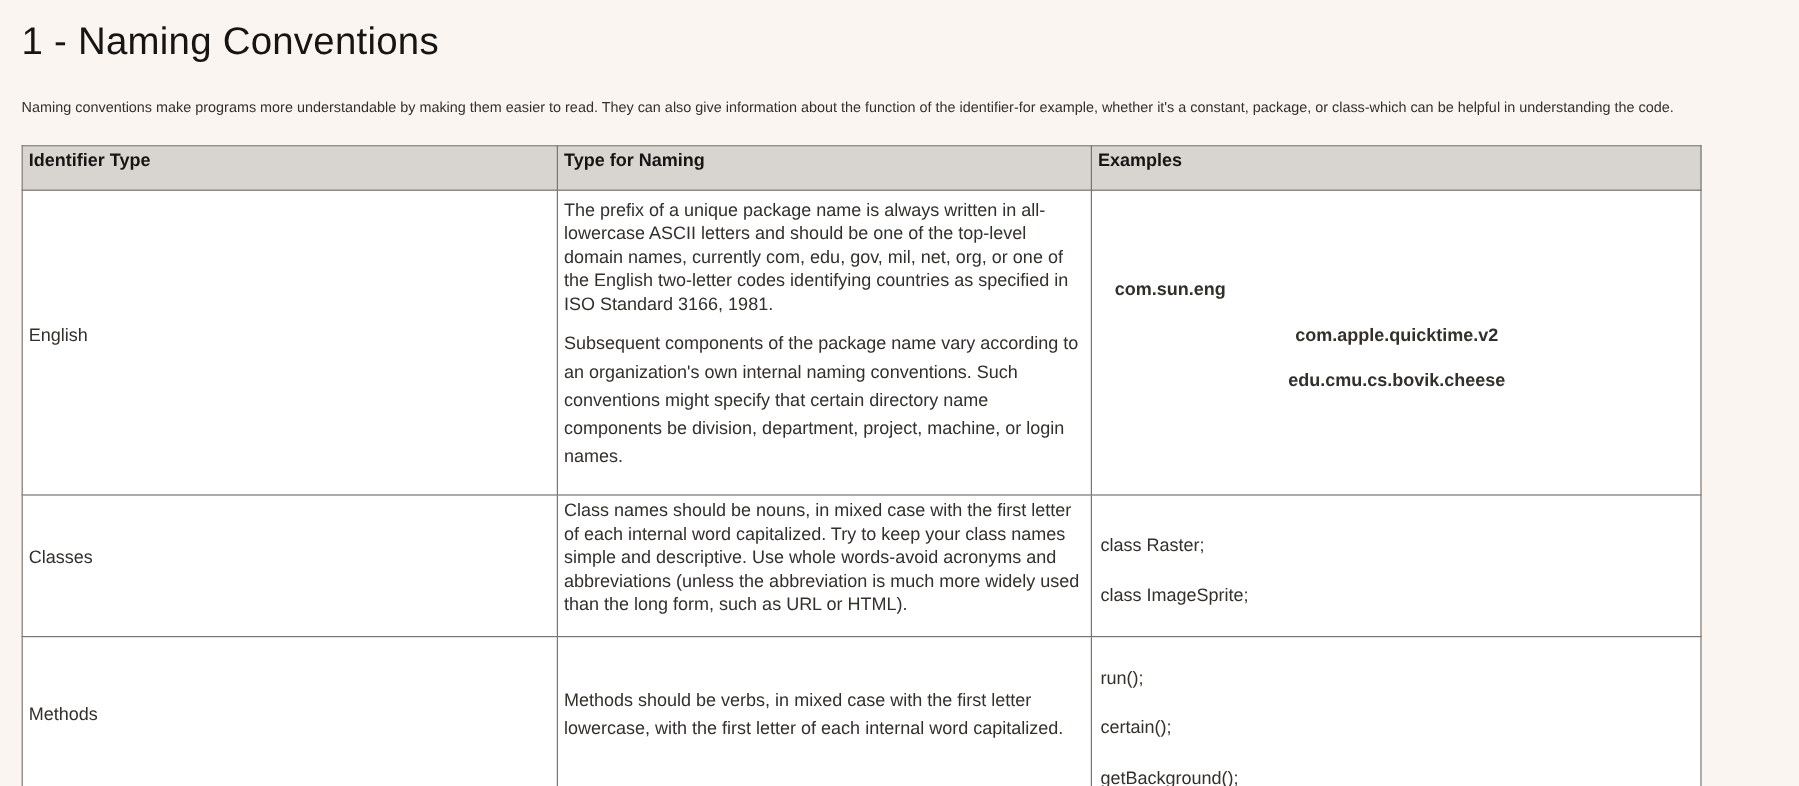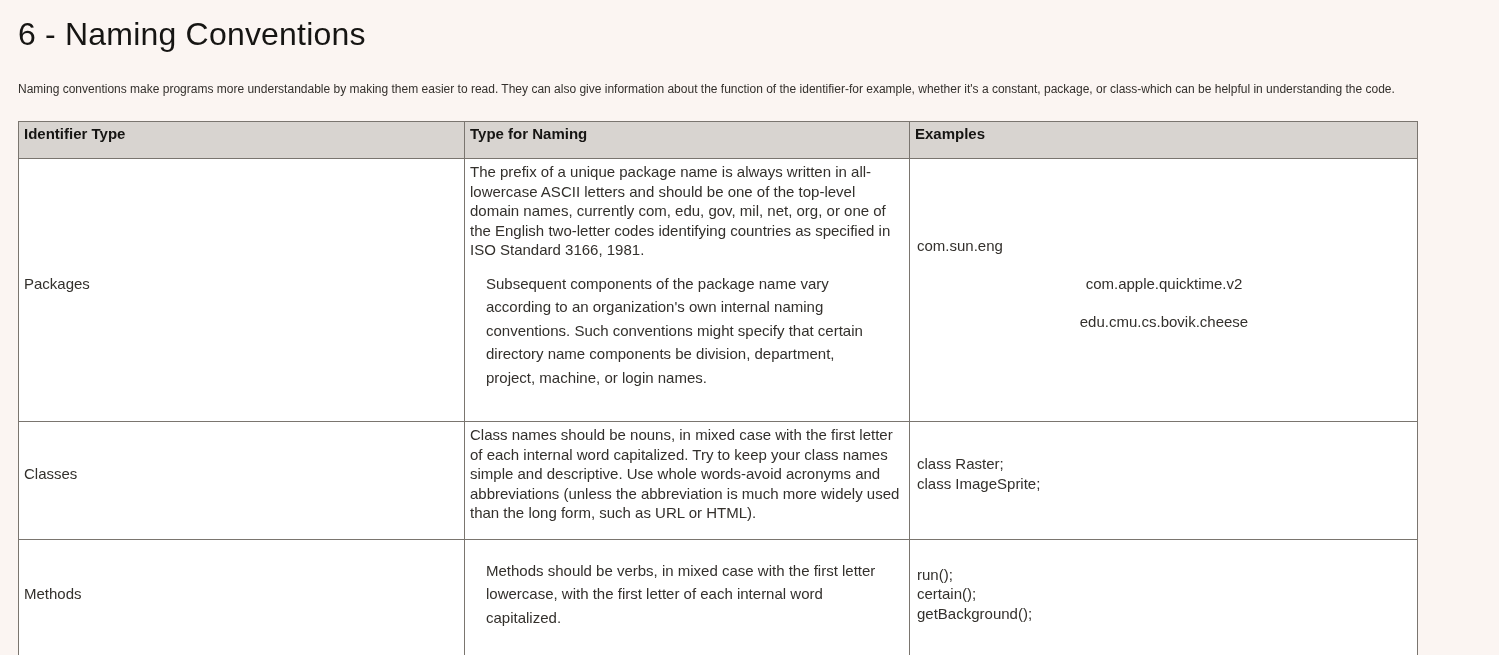--- a/index.html
+++ b/index.html
@@ -69,7 +69,7 @@
 <body>
 
 <div class="content">
-  <h1 class="page-title">6 - Naming Conventions</h1>
+  <h1 class="page-title">1 - Naming Conventions</h1>
   <p class="intro">Naming conventions make programs more understandable by making them easier to read. They can also give information about the function of the identifier-for example, whether it's a constant, package, or class-which can be helpful in understanding the code.</p>
 
   <table class="conventions">

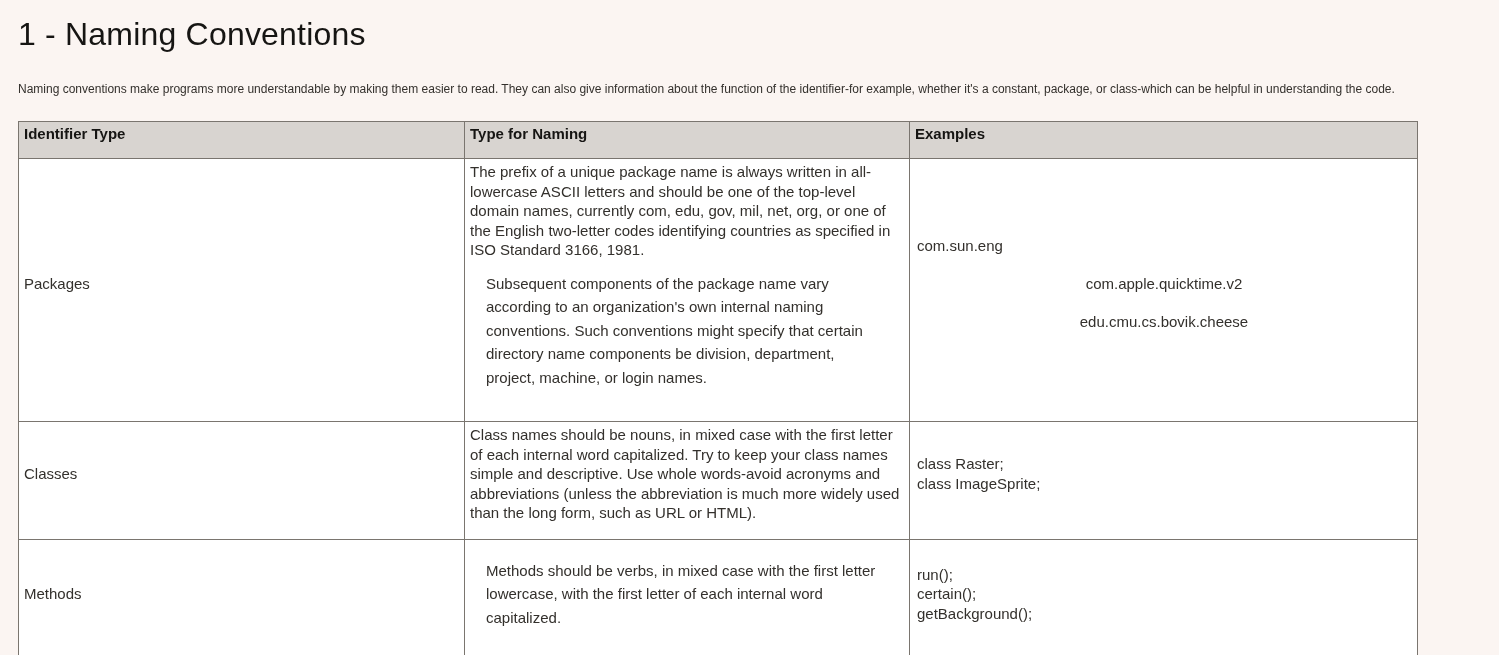--- a/index.html
+++ b/index.html
@@ -61,7 +61,7 @@
   td .rules-loose{margin:16px;line-height:23.5px;}
   td .rules-loose + .rules-loose, td .rules-tight + .rules-loose{margin-top:12px;}
   td .ex-line{line-height:19.5px;}
-  td .ex-spaced{margin:0;line-height:19px;}
+  td .ex-spaced{margin:12px;line-height:19px;font-weight:bold;}
   td .ex-spaced + .ex-spaced{margin-top:19px;text-align:center;}
   td.col-examples{padding-left:7px;}
 </style>

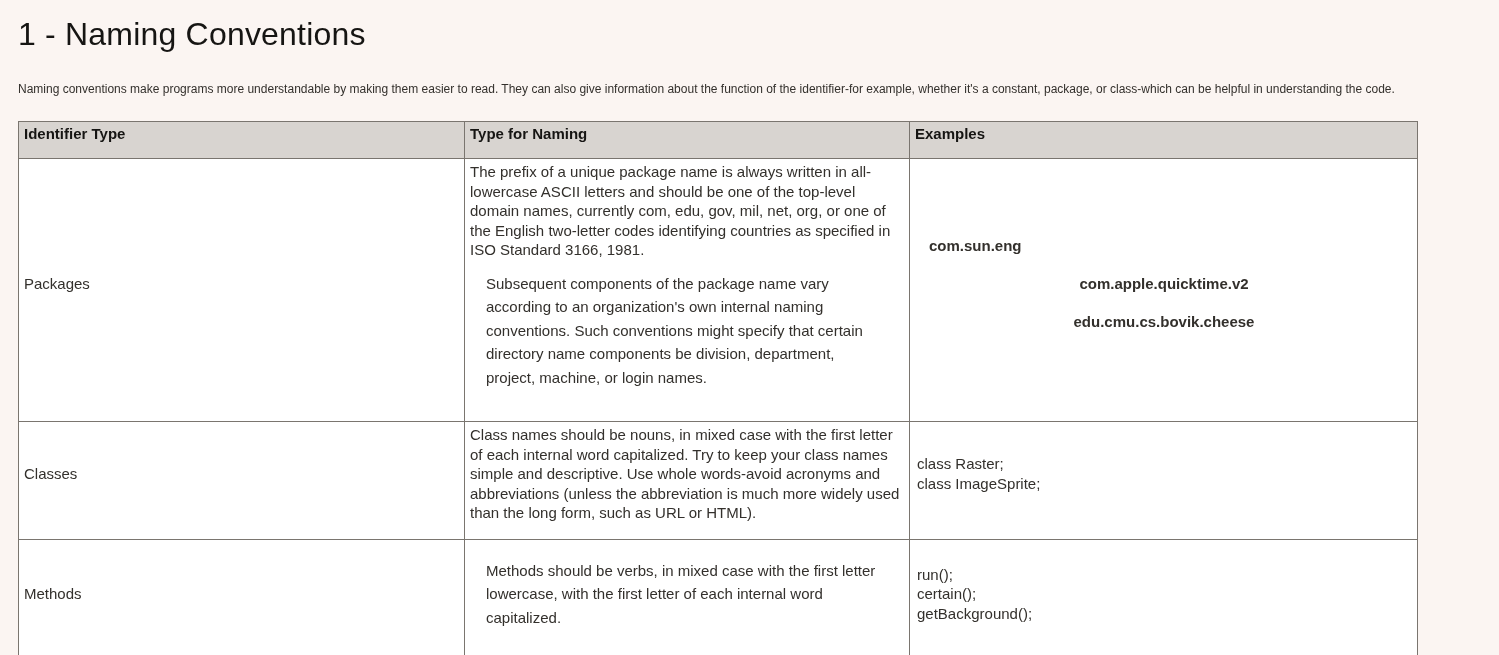--- a/index.html
+++ b/index.html
@@ -87,7 +87,7 @@
     </thead>
     <tbody>
       <tr class="row-packages">
-        <td class="col-type">Packages</td>
+        <td class="col-type">English</td>
         <td class="col-rules">
           <p class="rules-tight">The prefix of a unique package name is always written in all-lowercase ASCII letters and should be one of the top-level domain names, currently com, edu, gov, mil, net, org, or one of the English two-letter codes identifying countries as specified in ISO Standard 3166, 1981.</p>
           <p class="rules-loose">Subsequent components of the package name vary according to an organization's own internal naming conventions. Such conventions might specify that certain directory name components be division, department, project, machine, or login names.</p>

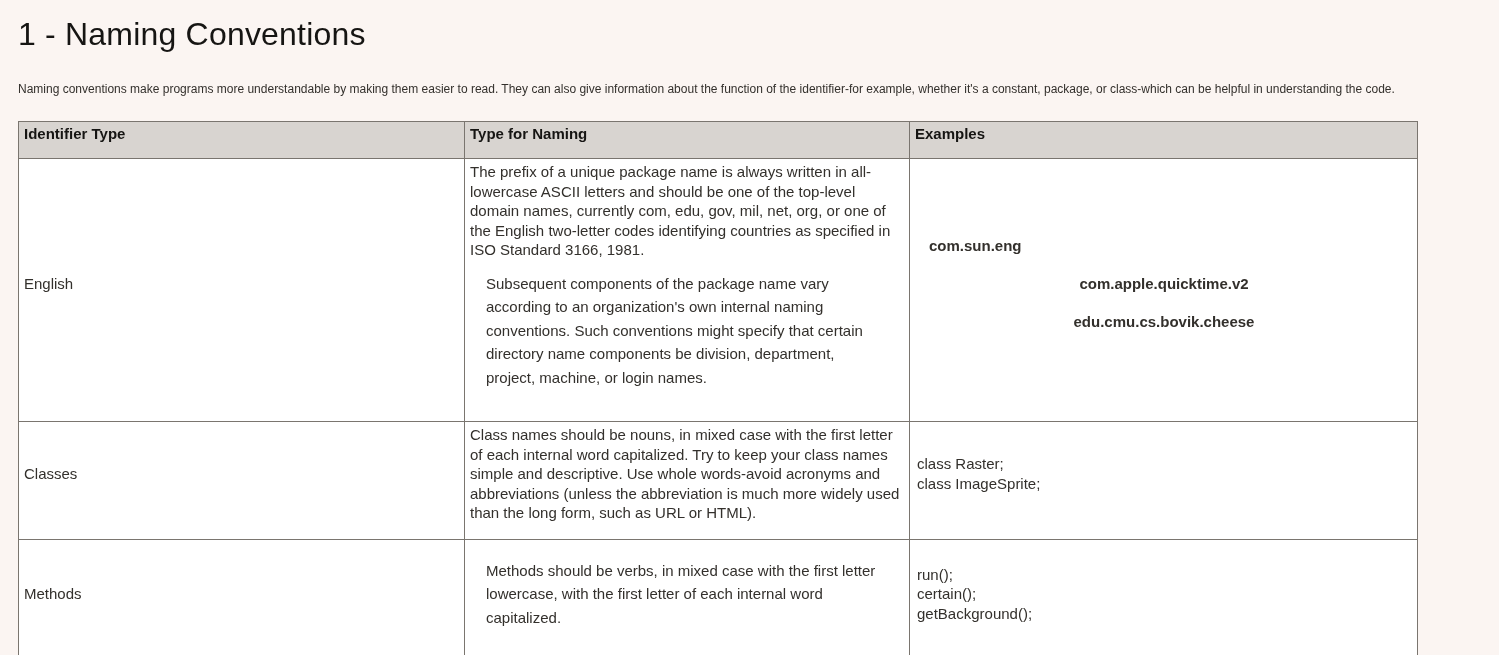--- a/index.html
+++ b/index.html
@@ -58,7 +58,7 @@
   tr.row-interfaces{height:48px;}
   tr.row-methods{height:88px;}
   td .rules-tight{margin:0;line-height:19.5px;}
-  td .rules-loose{margin:16px;line-height:23.5px;}
+  td .rules-loose{margin:0;line-height:23.5px;}
   td .rules-loose + .rules-loose, td .rules-tight + .rules-loose{margin-top:12px;}
   td .ex-line{line-height:19.5px;}
   td .ex-spaced{margin:12px;line-height:19px;font-weight:bold;}

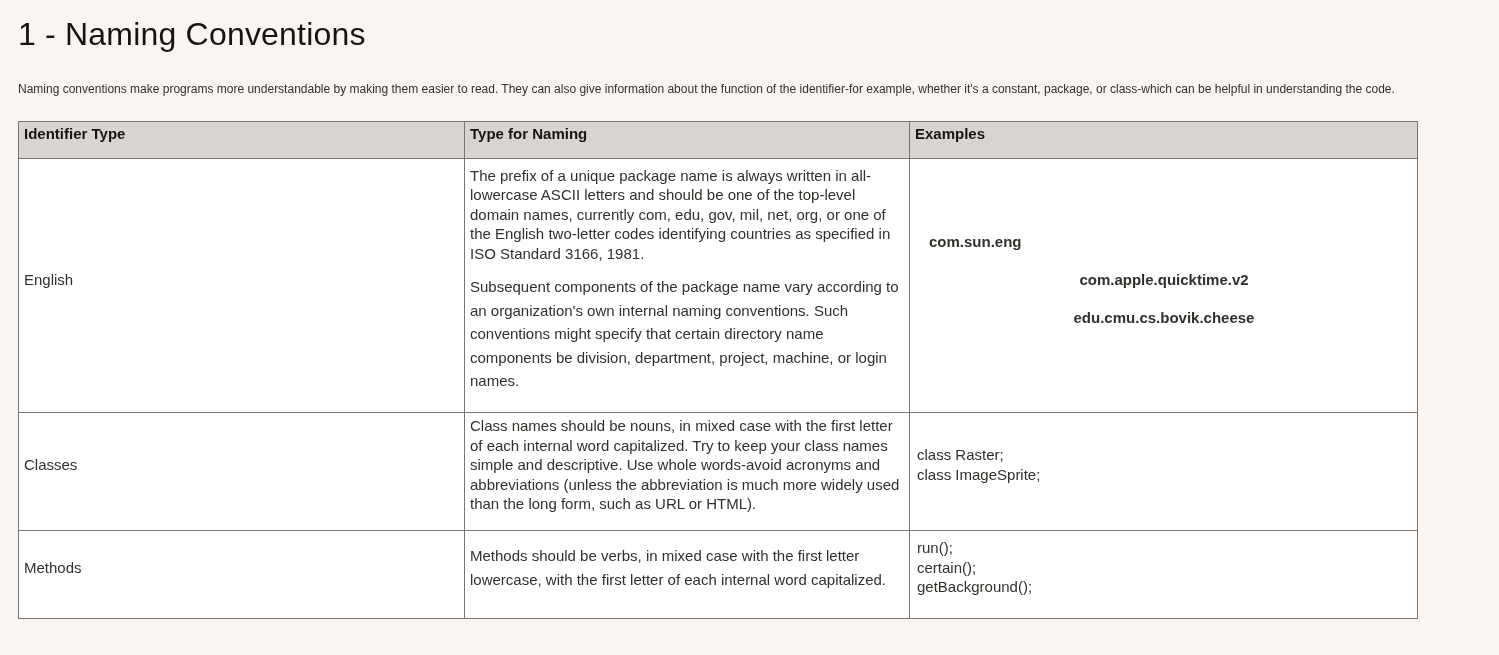--- a/index.html
+++ b/index.html
@@ -60,7 +60,7 @@
   td .rules-tight{margin:0;line-height:19.5px;}
   td .rules-loose{margin:0;line-height:23.5px;}
   td .rules-loose + .rules-loose, td .rules-tight + .rules-loose{margin-top:12px;}
-  td .ex-line{line-height:19.5px;}
+  td .ex-line{line-height:19.5px;margin-top:22px;}
   td .ex-spaced{margin:12px;line-height:19px;font-weight:bold;}
   td .ex-spaced + .ex-spaced{margin-top:19px;text-align:center;}
   td.col-examples{padding-left:7px;}

